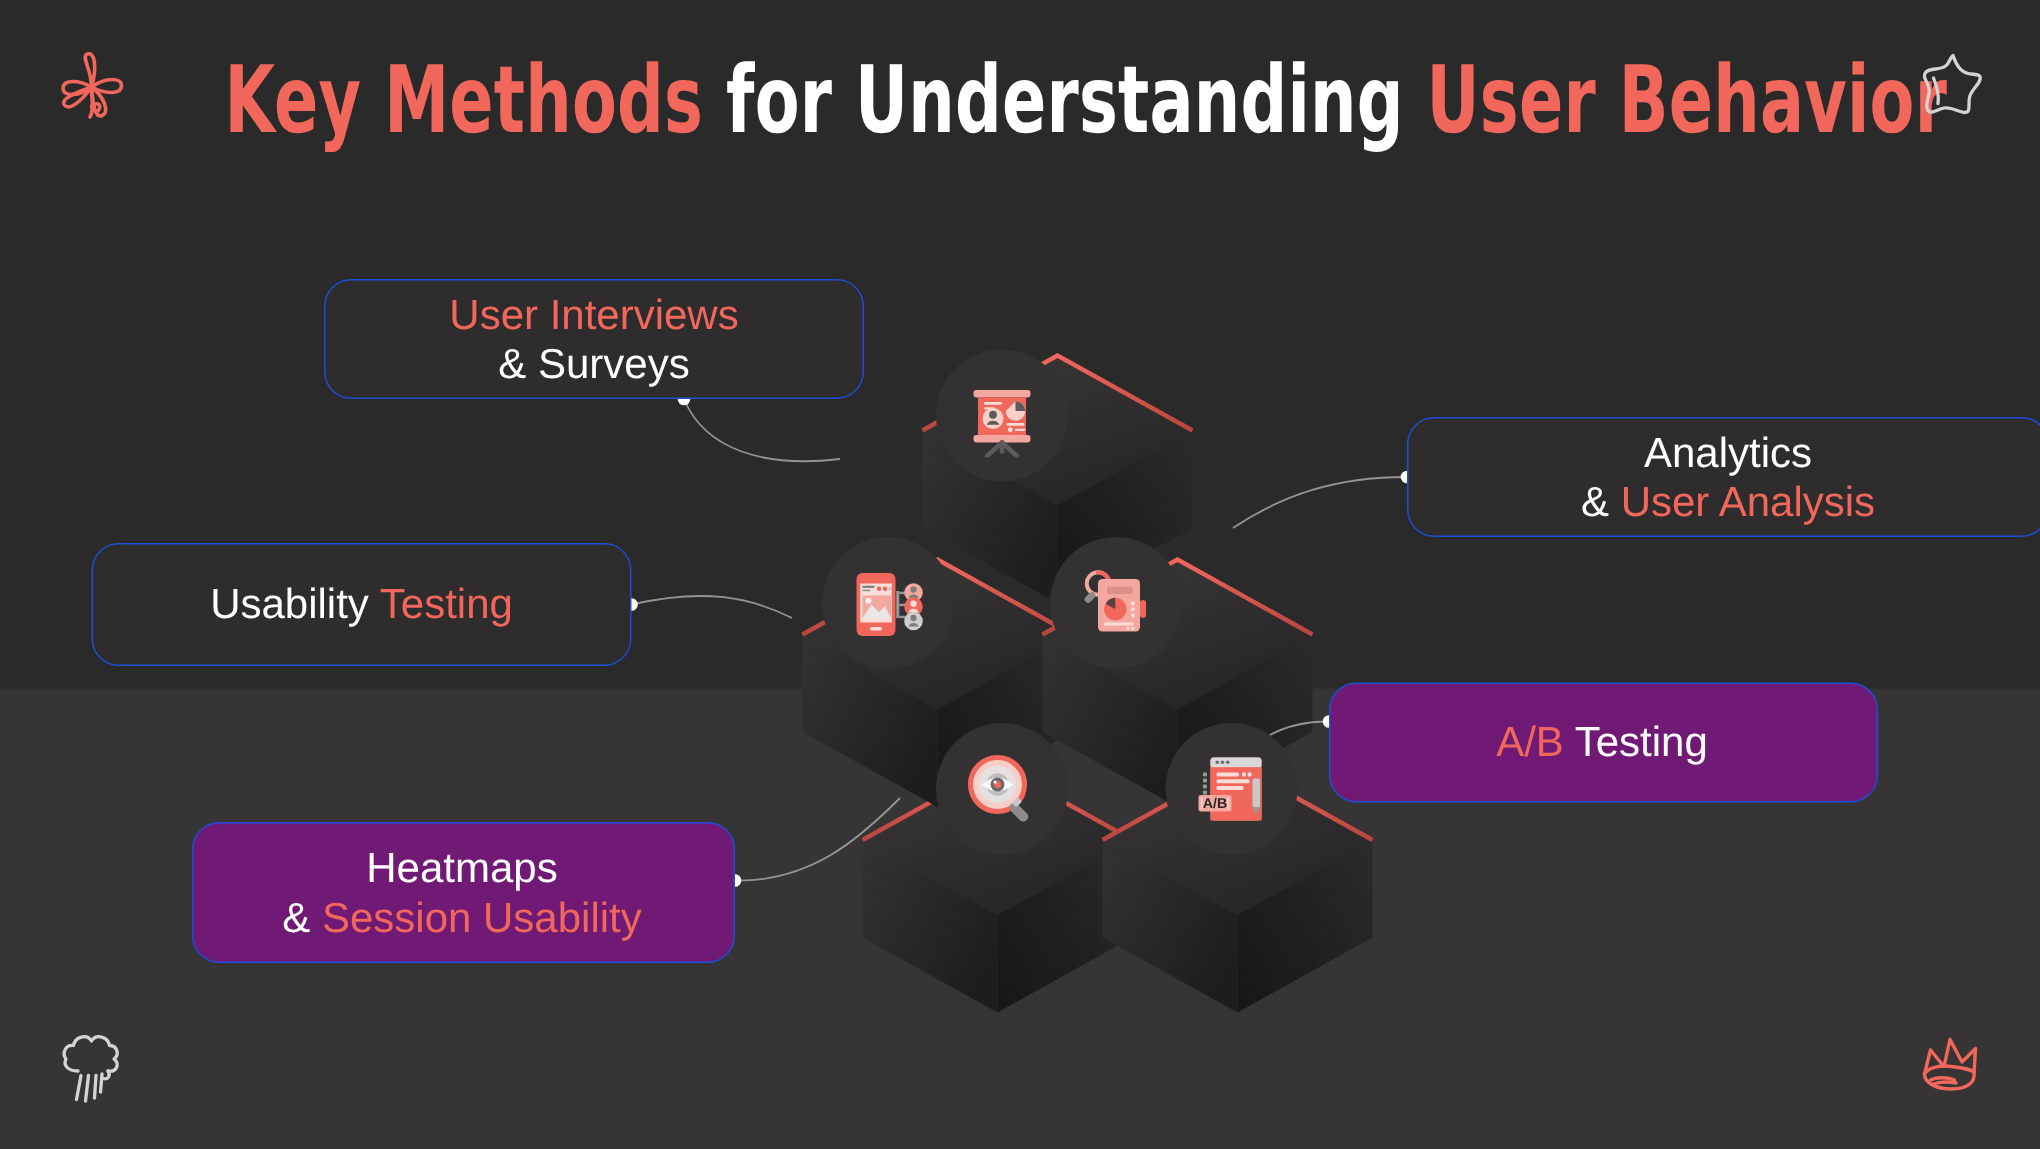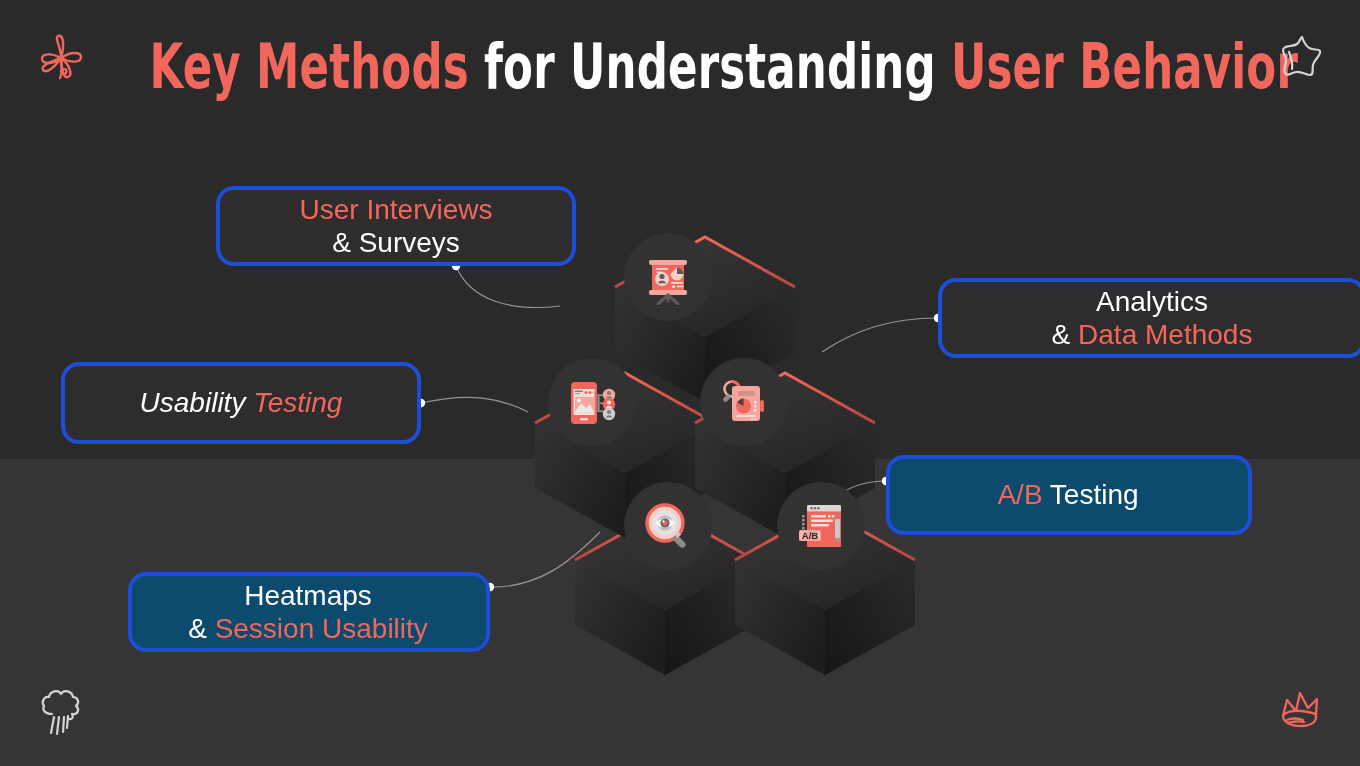--- a/index.html
+++ b/index.html
@@ -37,7 +37,7 @@
   .card {
     position:absolute;
     background:#2e2c2c;
-    border:4px solid #1d4ed8;
+    border:1px solid #1d4ed8;
     border-radius:18px;
     display:flex; align-items:center; justify-content:center;
     text-align:center;

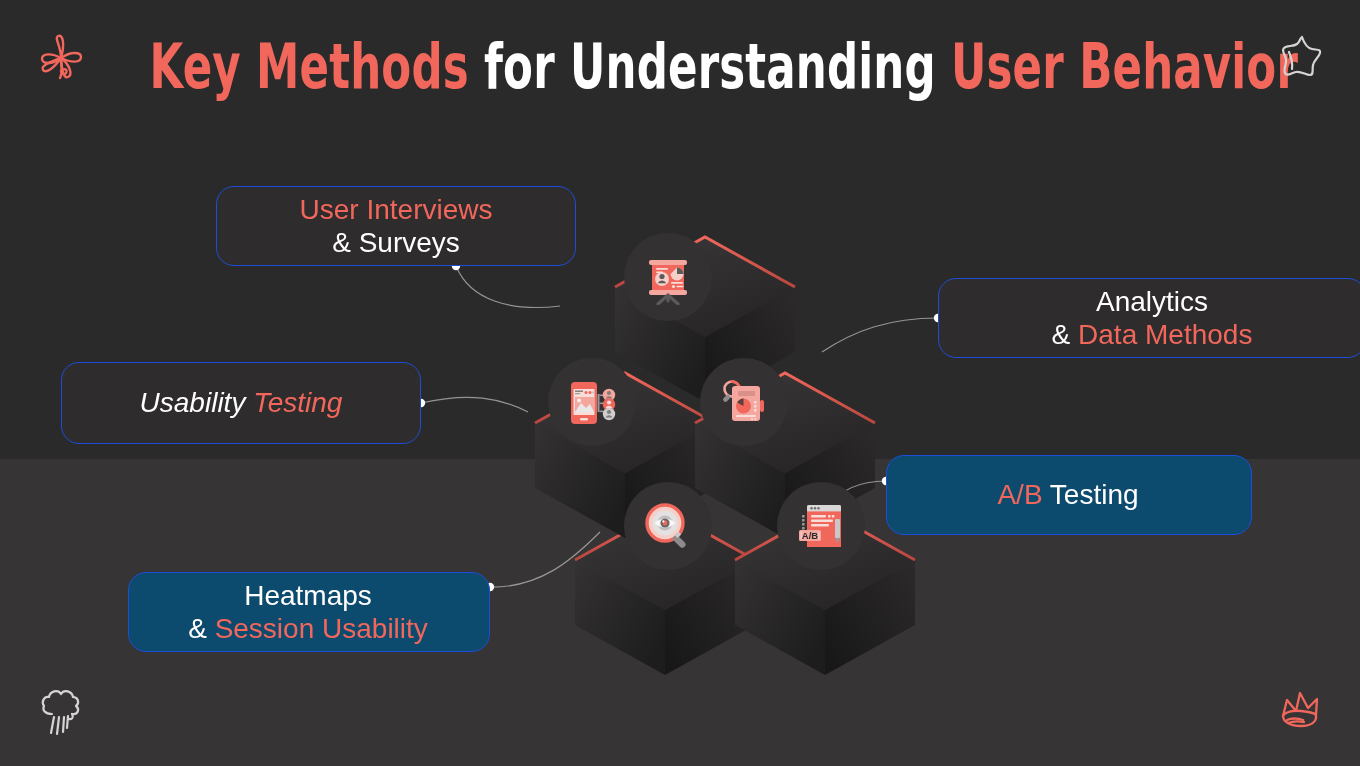--- a/index.html
+++ b/index.html
@@ -180,7 +180,7 @@
   <div class="card on-dark" id="card-analytics">
     <div>
       <span>Analytics</span><br>
-      <span>&amp; </span><span class="hl">Data Methods</span>
+      <span>&amp; </span><span class="hl">User Analysis</span>
     </div>
   </div>
 

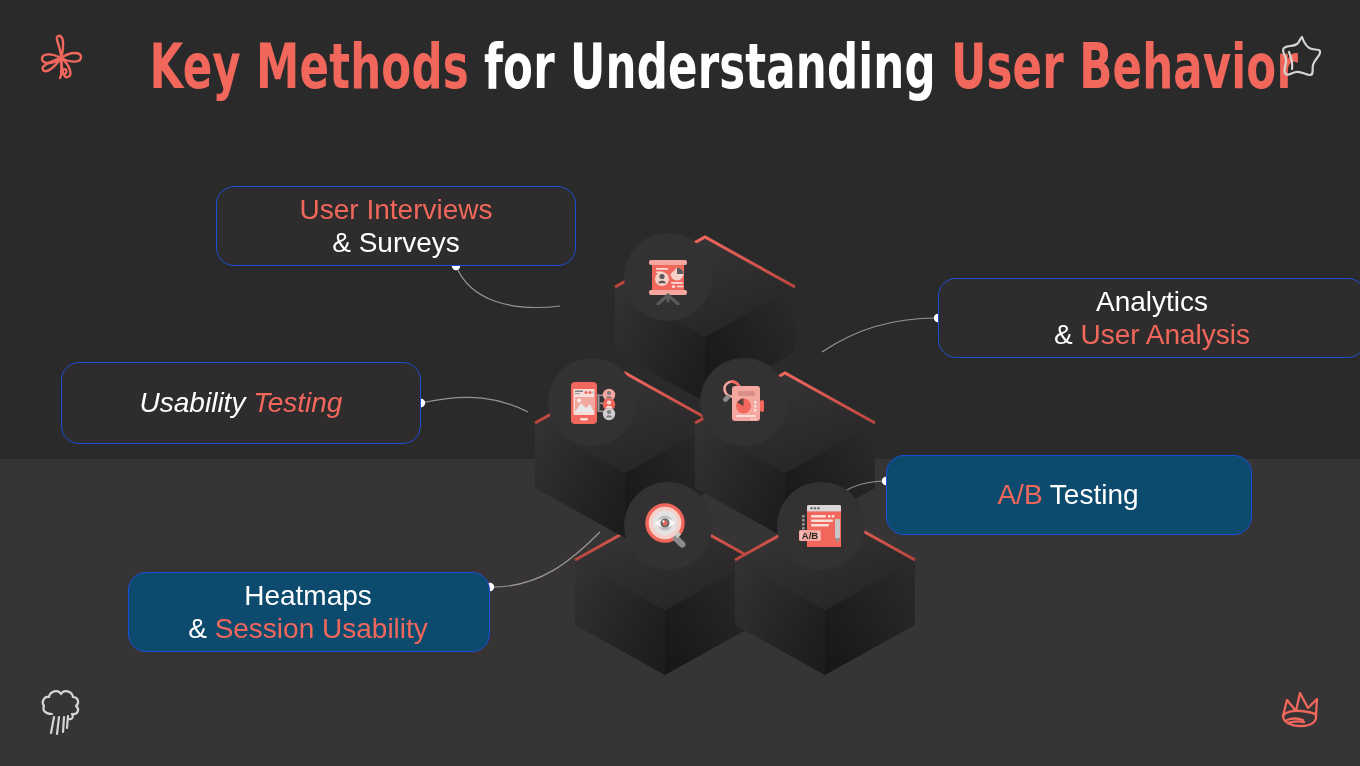--- a/index.html
+++ b/index.html
@@ -52,7 +52,7 @@
 
   #card-interviews { left:216px; top:186px;  width:360px; height:80px; }
   #card-analytics  { left:938px; top:278px;  width:428px; height:80px; }
-  #card-usability  { left:61px;  top:362px;  width:360px; height:82px;font-style:italic; }
+  #card-usability  { left:61px;  top:362px;  width:360px; height:82px; }
   #card-ab         { left:886px; top:455px;  width:366px; height:80px; }
   #card-heatmaps   { left:128px; top:548px;  width:362px; height:80px;margin-top:24px; }
 

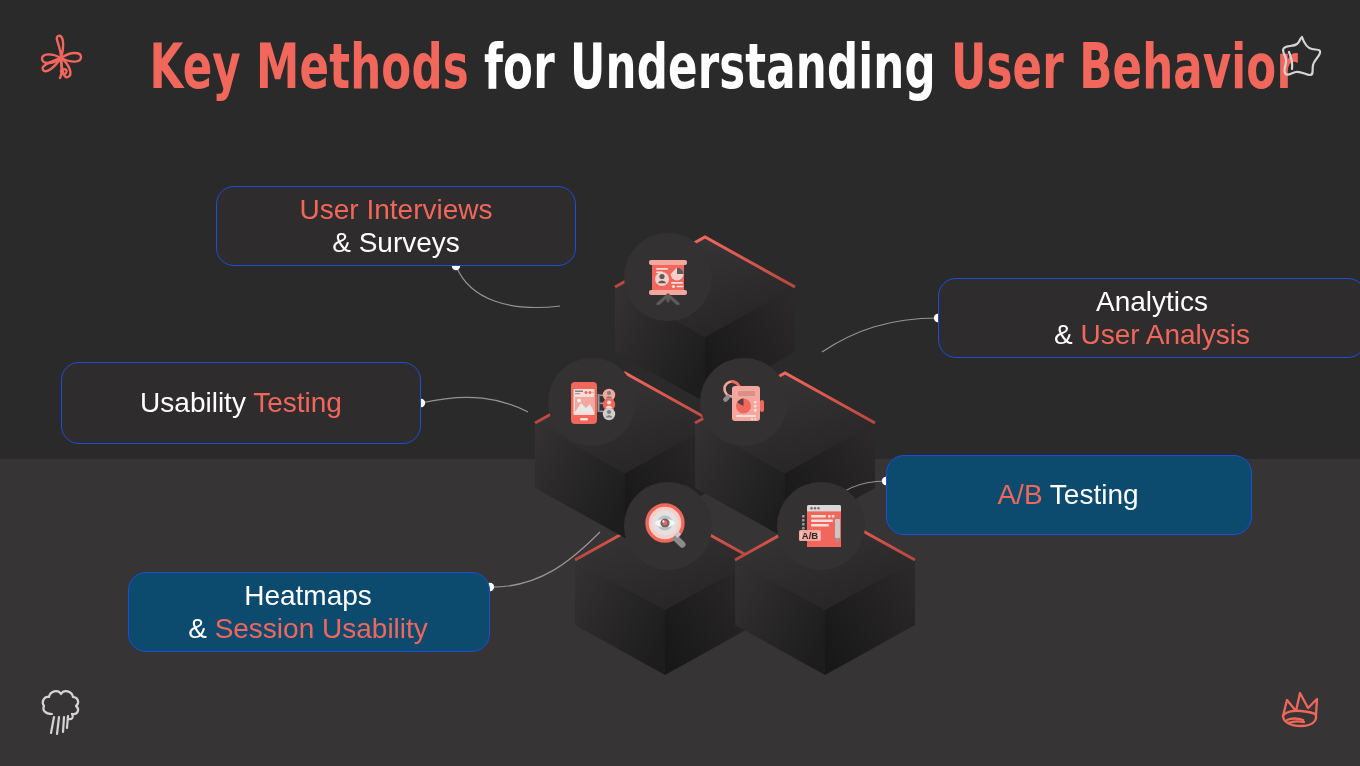--- a/index.html
+++ b/index.html
@@ -48,7 +48,7 @@
   }
   .card .hl { color:#f1675c; }
   .card.on-dark  { background:#2e2c2c; }
-  .card.on-light { background:#0c4a6e;padding-left:20px; }
+  .card.on-light { background:#701a75;padding-left:20px; }
 
   #card-interviews { left:216px; top:186px;  width:360px; height:80px; }
   #card-analytics  { left:938px; top:278px;  width:428px; height:80px; }

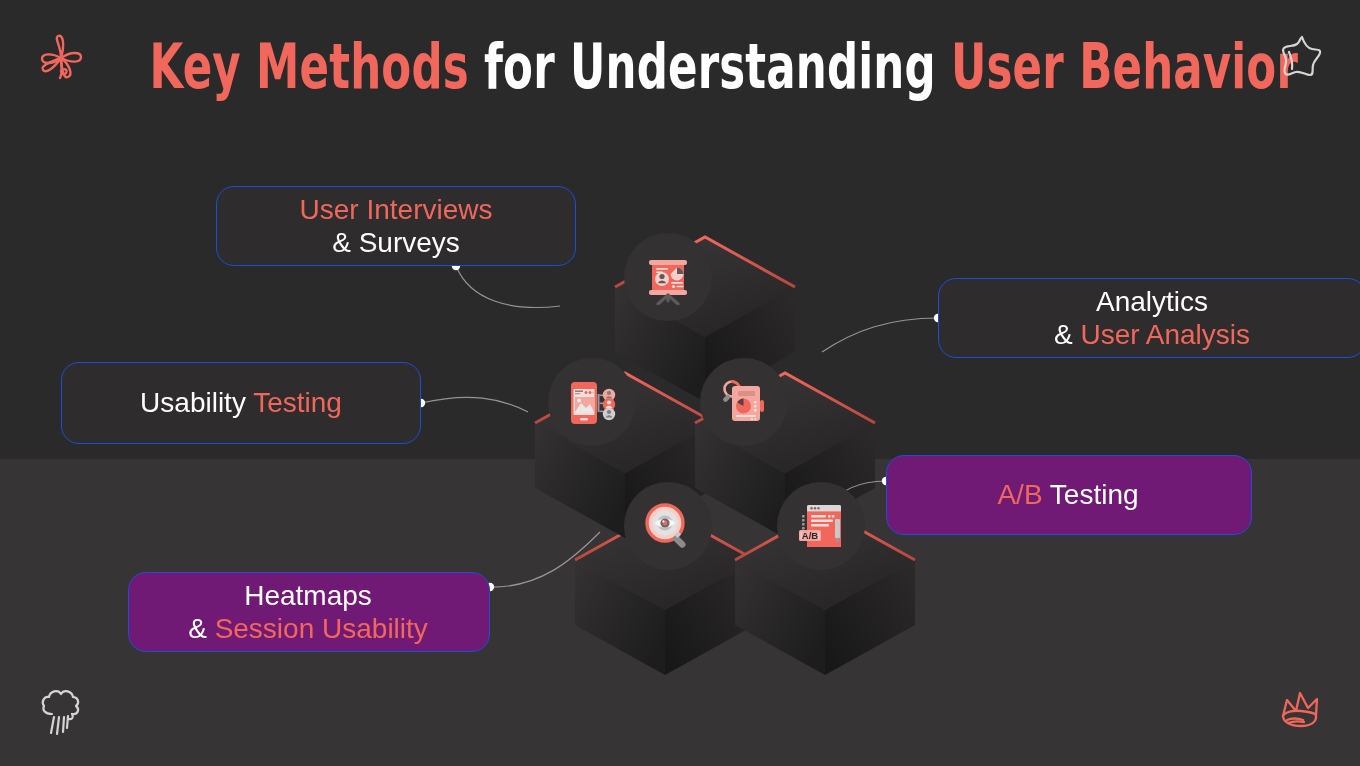--- a/index.html
+++ b/index.html
@@ -54,7 +54,7 @@
   #card-analytics  { left:938px; top:278px;  width:428px; height:80px; }
   #card-usability  { left:61px;  top:362px;  width:360px; height:82px; }
   #card-ab         { left:886px; top:455px;  width:366px; height:80px; }
-  #card-heatmaps   { left:128px; top:548px;  width:362px; height:80px;margin-top:24px; }
+  #card-heatmaps   { left:128px; top:548px;  width:362px; height:94px; }
 
   
   #cubes { position:absolute; left:480px; top:225px; width:440px; height:470px; }

